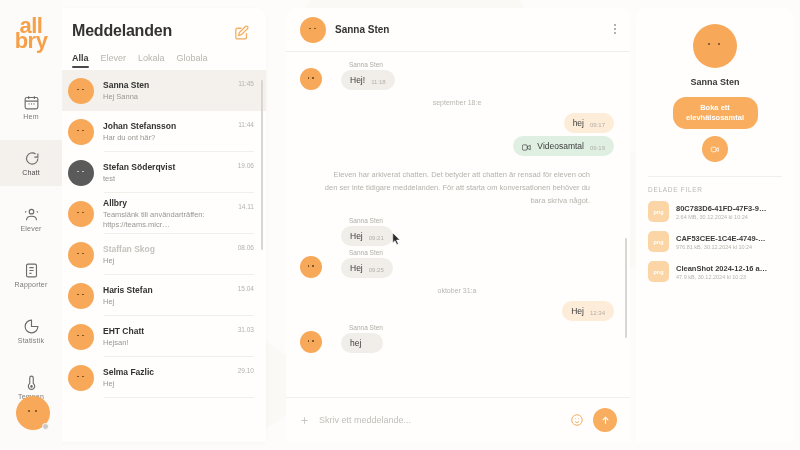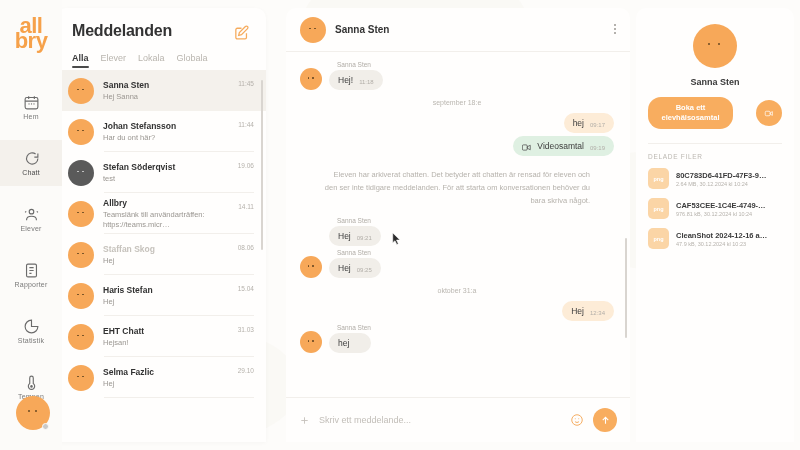--- a/index.html
+++ b/index.html
@@ -153,7 +153,7 @@
     position: absolute; top: 45px; left: 0; right: 0; bottom: 45px;
     padding: 8px 16px 4px 14px; overflow: hidden;
   }
-  .msg-row { display: flex; align-items: flex-end; gap: 7px; margin-bottom: 3px; }
+  .msg-row { display: flex; align-items: flex-end; gap: 19px; margin-bottom: 3px; }
   .msg-row.out { justify-content: flex-end; }
   .msg-row .av { width: 22px; height: 22px; flex: 0 0 22px; }
   .msg-row .av .eye { top: 9px; }

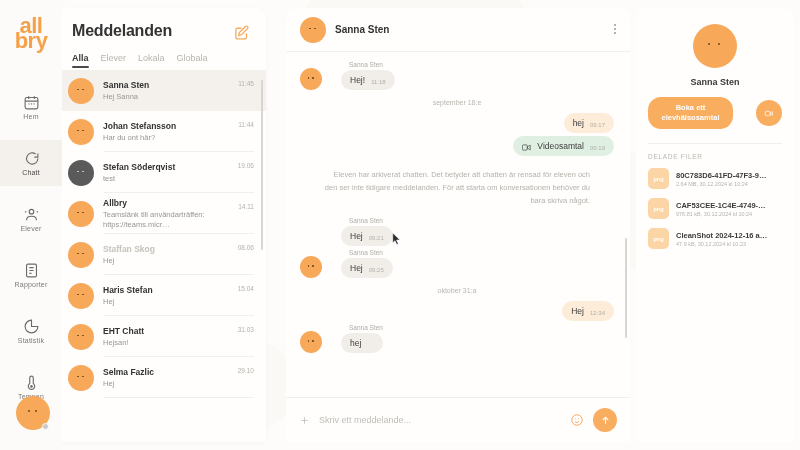--- a/index.html
+++ b/index.html
@@ -226,7 +226,7 @@
   .profile-av .eye.l { left: 15px; }
   .profile-av .eye.r { left: 25px; }
   .profile-name { font-size: 9px; font-weight: bold; color: #3a3a3a; margin-top: 9px; }
-  .profile-actions { display: flex; align-items: center; justify-content: space-between; gap: 7px; margin-top: 10px; }
+  .profile-actions { display: flex; align-items: center; justify-content: center; gap: 7px; margin-top: 10px; flex-direction: column; }
   .book-btn {
     background: #f8ad5f; color: #fff; border: 0; border-radius: 13px;
     font-family: "Liberation Sans", sans-serif;

